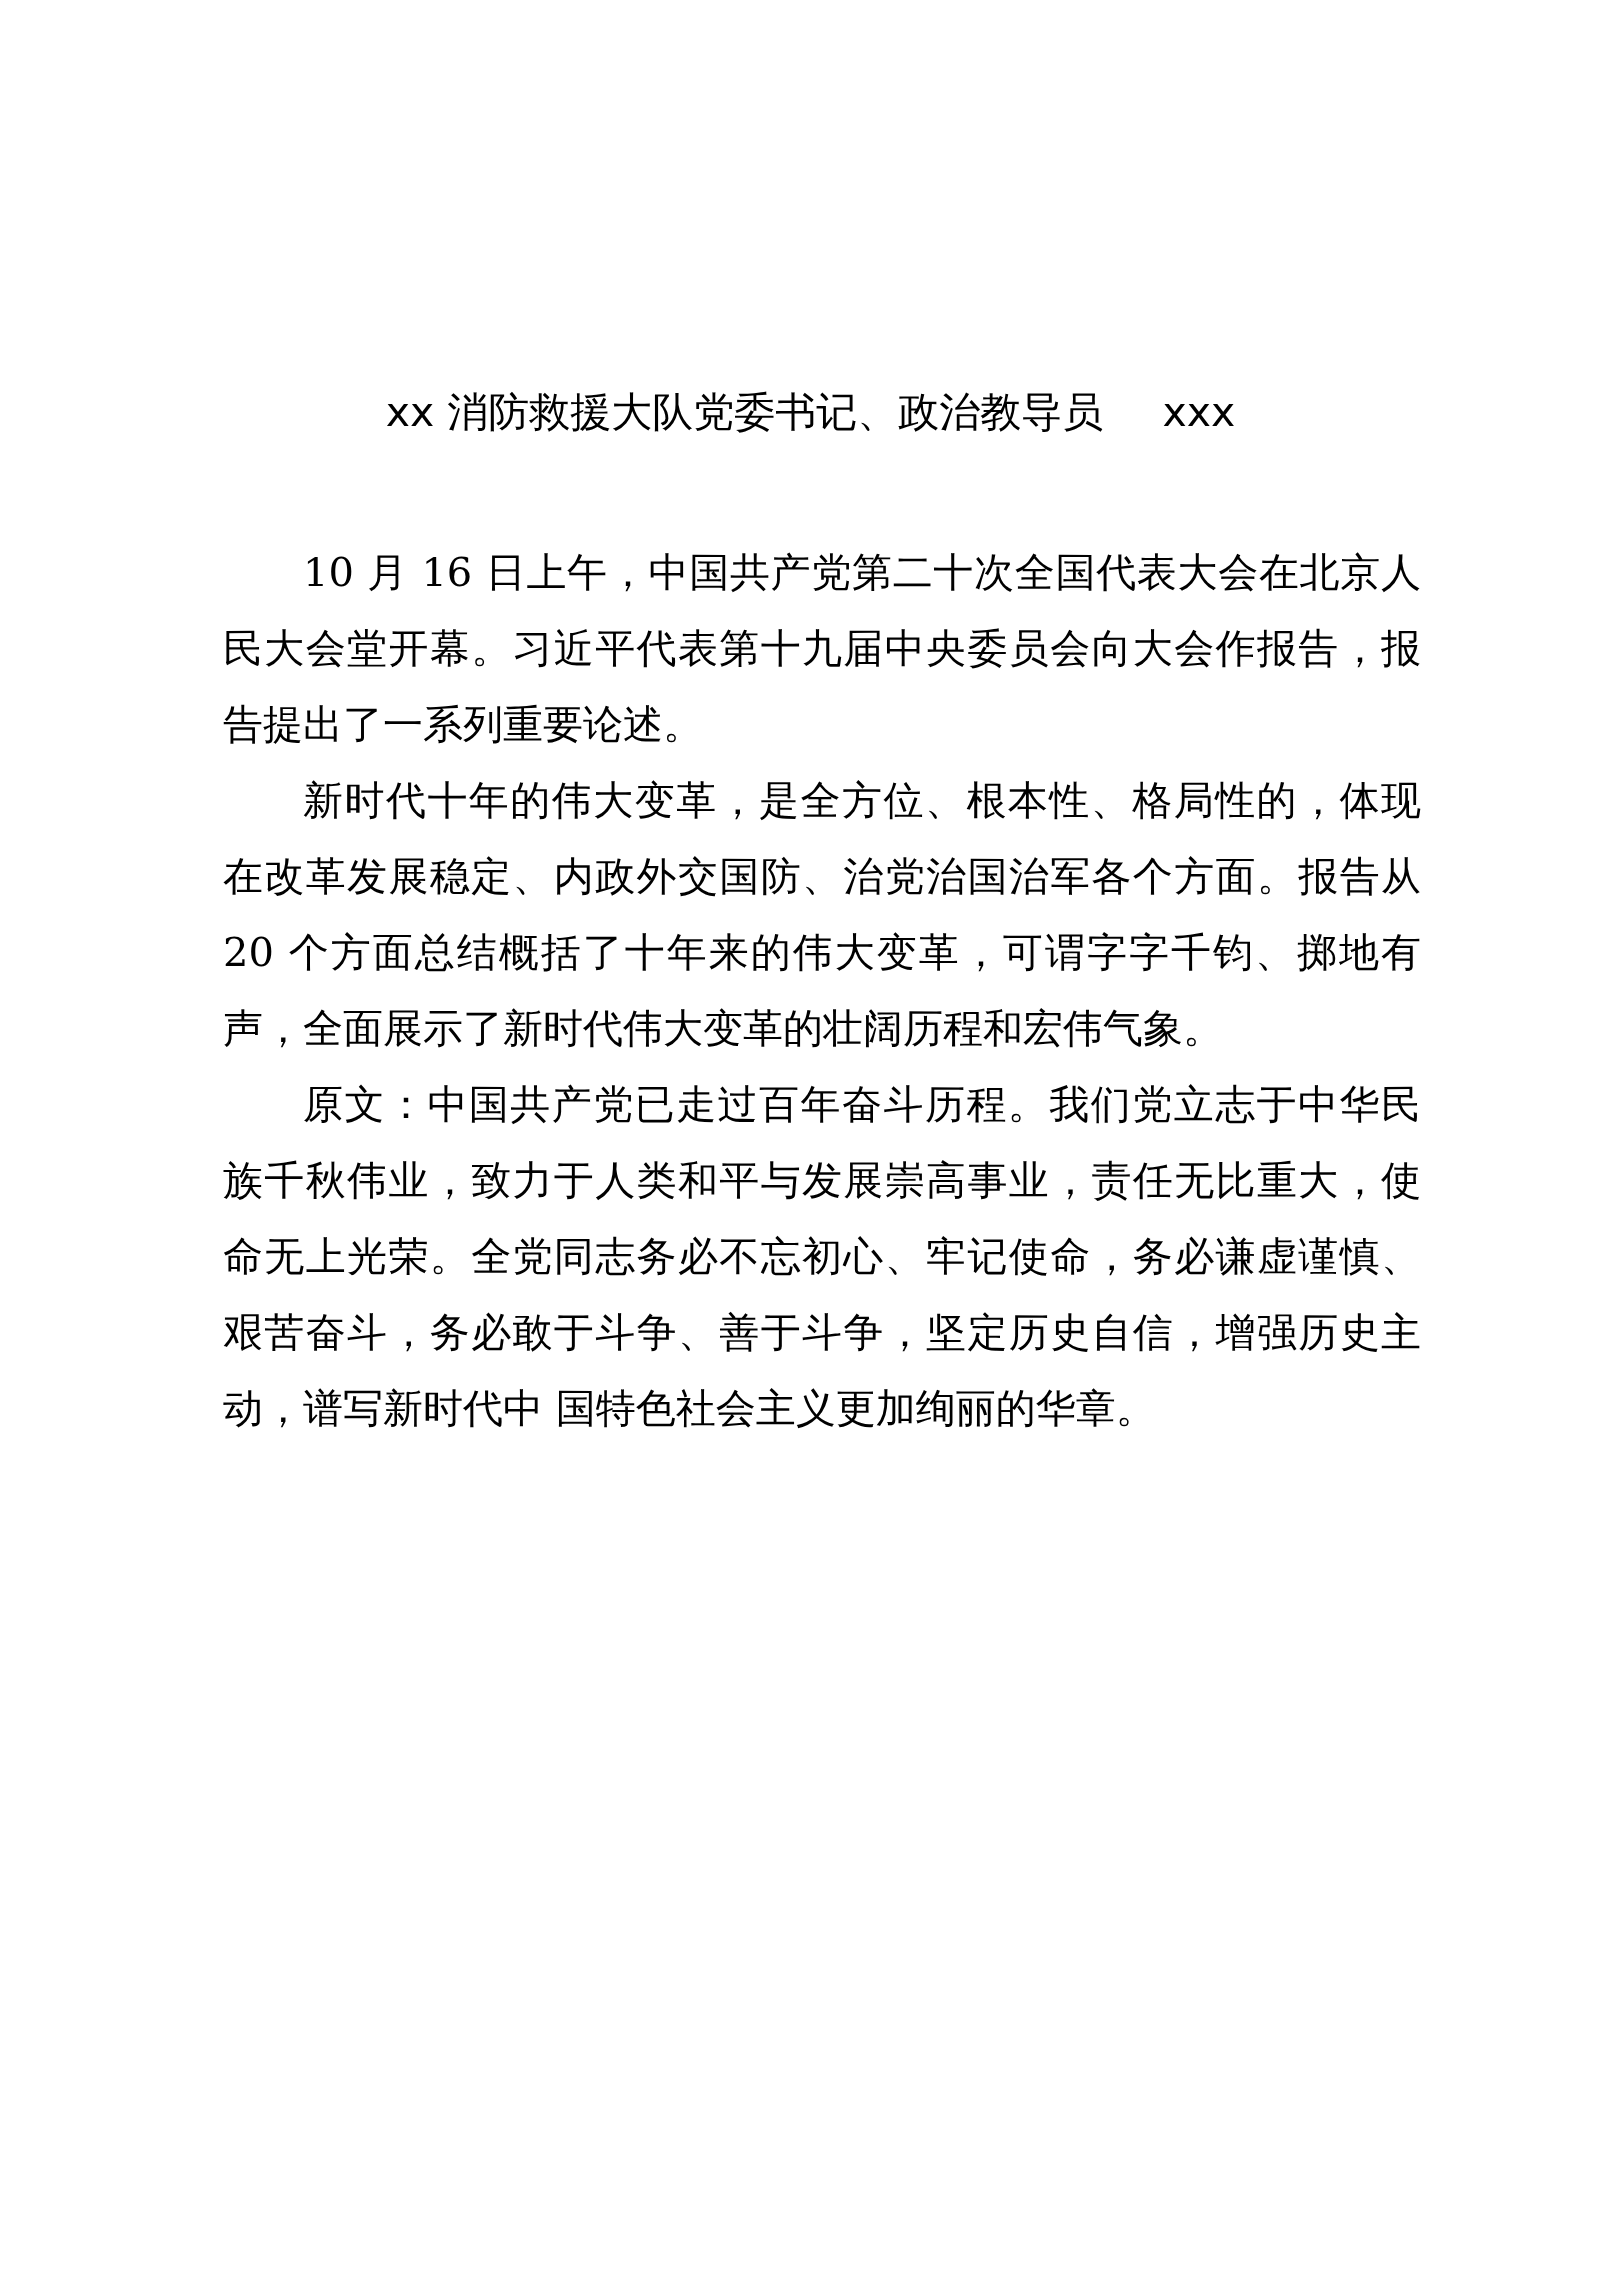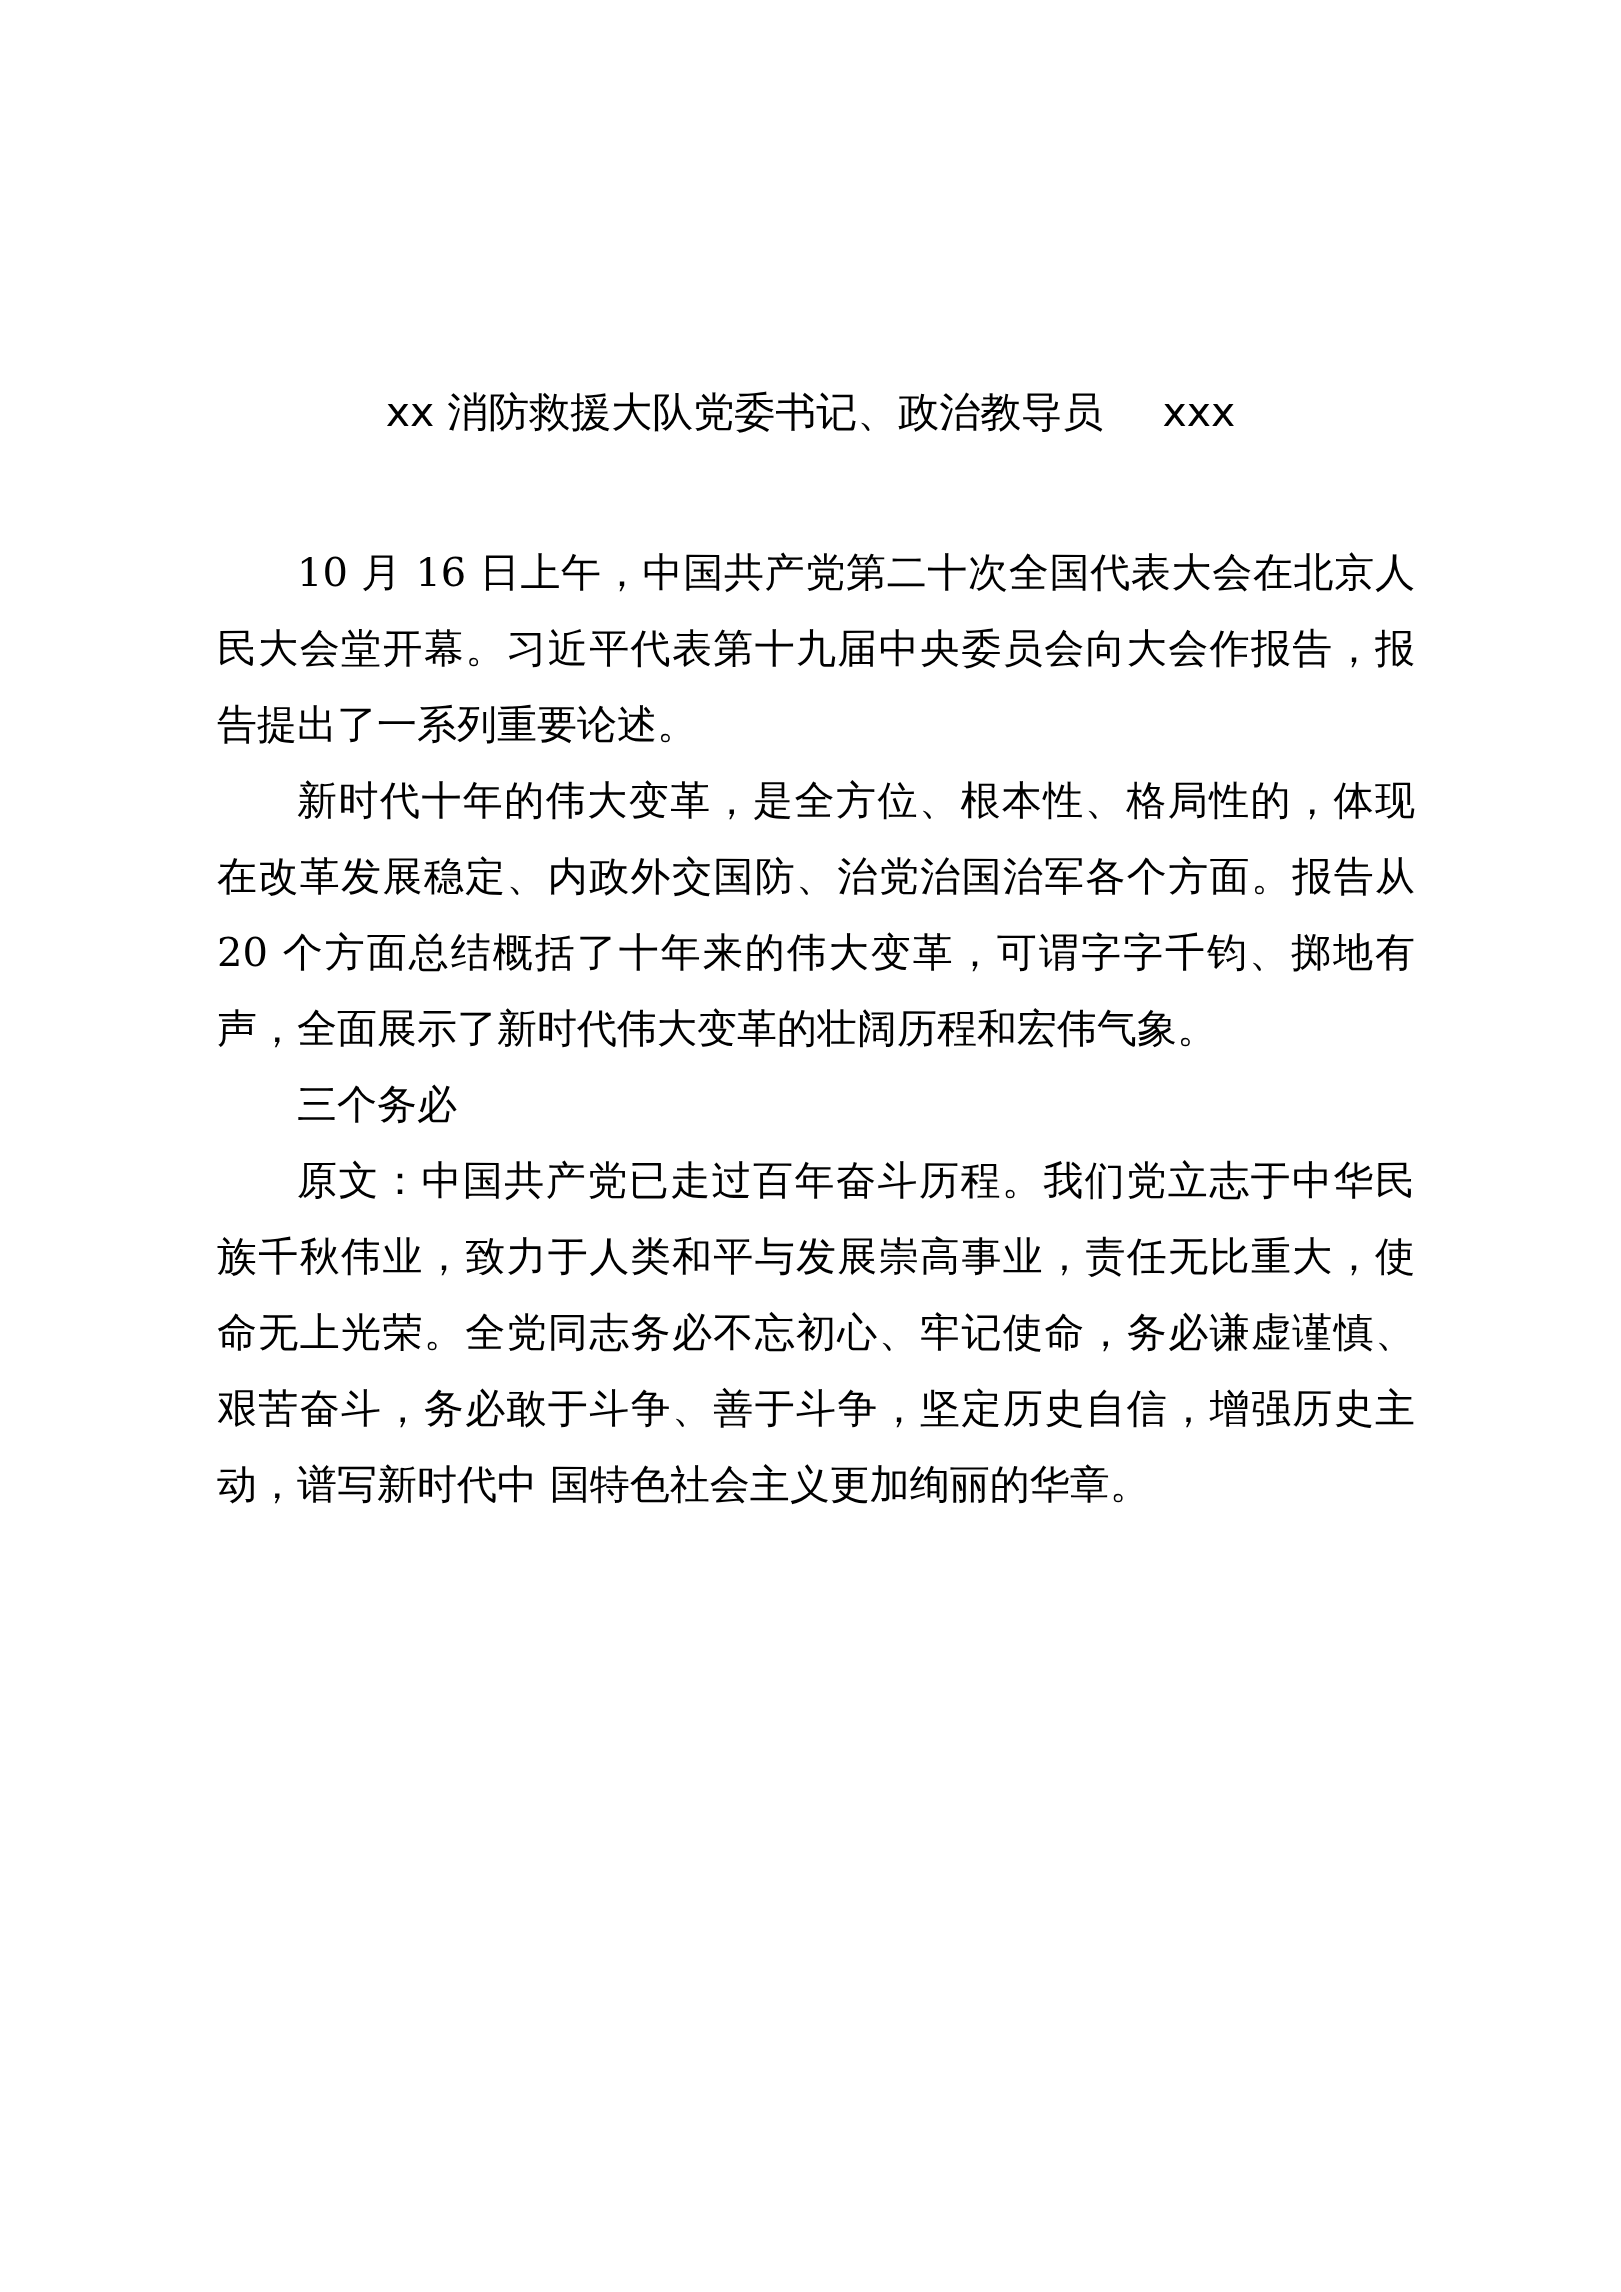--- a/index.html
+++ b/index.html
@@ -52,7 +52,7 @@
     }
     .body {
       position: absolute;
-      left: 217px;
+      left: 223px;
       top: 534px;
       width: 1198px;
       font-family: "DejaVu Serif", "Liberation Serif", serif;

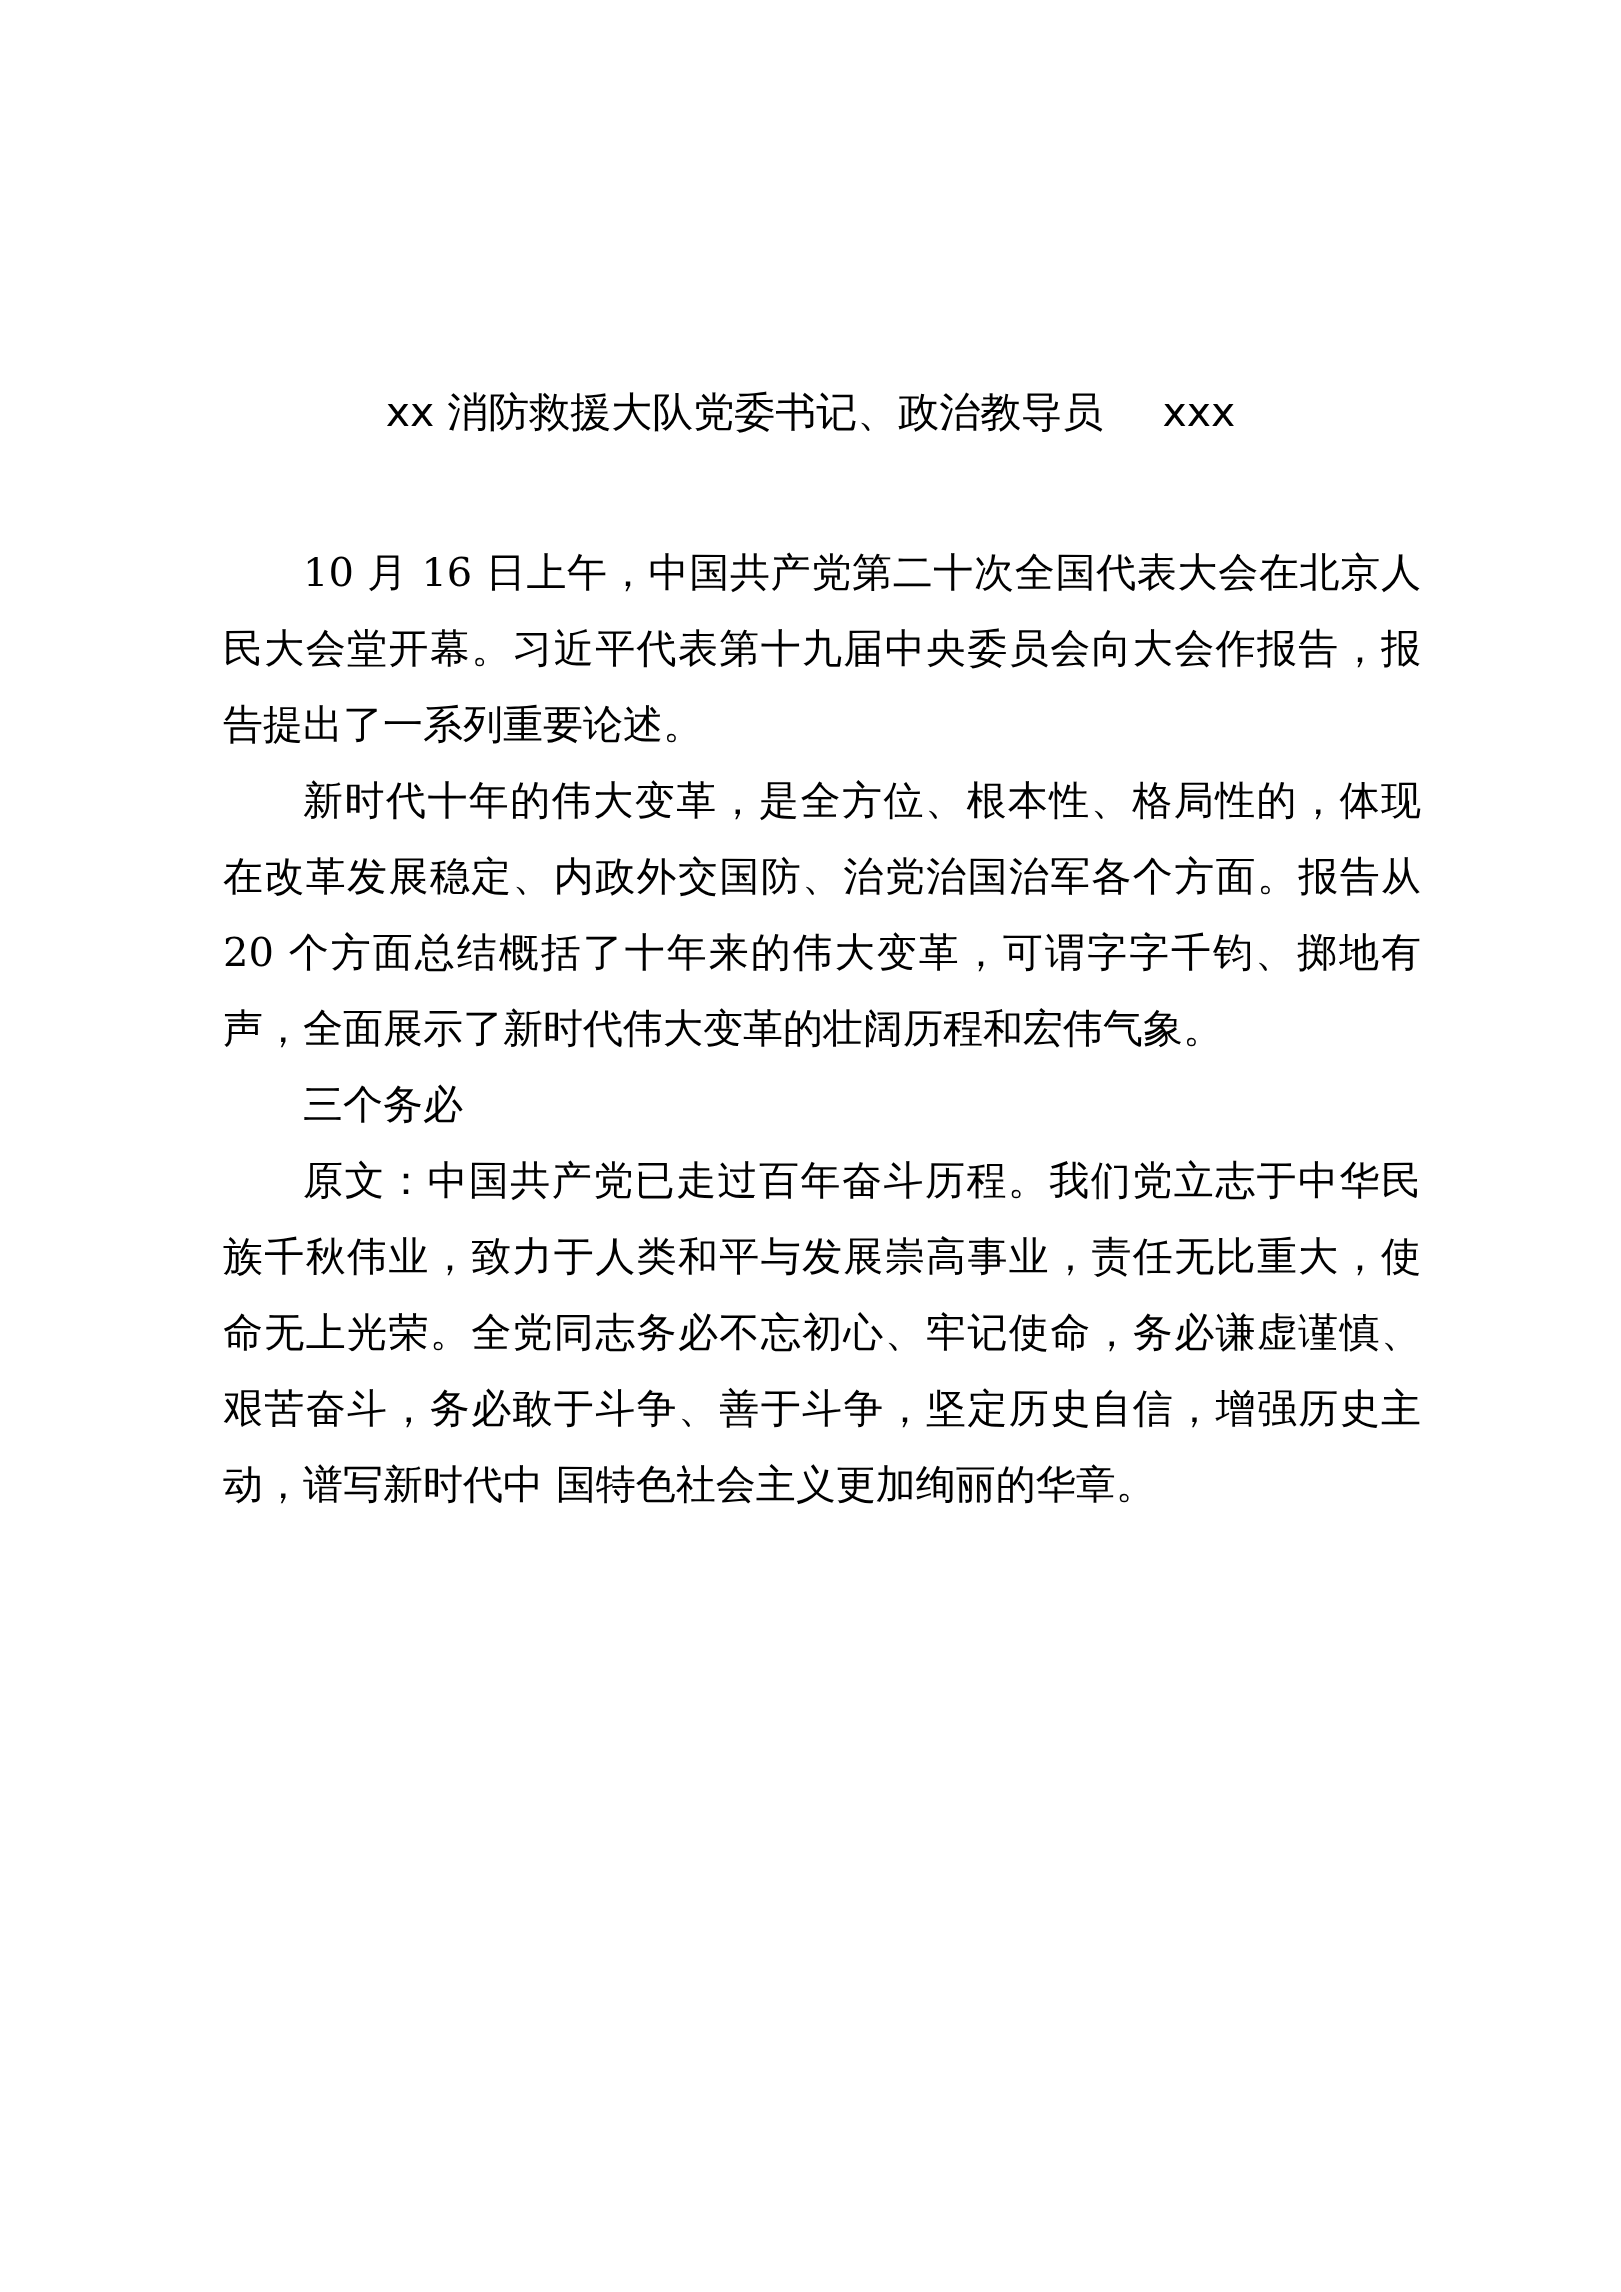--- a/index.html
+++ b/index.html
@@ -76,7 +76,6 @@
   <div class="body">
     <p>10 月 16 日上午，中国共产党第二十次全国代表大会在北京人民大会堂开幕。习近平代表第十九届中央委员会向大会作报告，报告提出了一系列重要论述。</p>
     <p>新时代十年的伟大变革，是全方位、根本性、格局性的，体现在改革发展稳定、内政外交国防、治党治国治军各个方面。报告从 20 个方面总结概括了十年来的伟大变革，可谓字字千钧、掷地有声，全面展示了新时代伟大变革的壮阔历程和宏伟气象。</p>
-    <p>三个务必</p>
     <p>原文：中国共产党已走过百年奋斗历程。我们党立志于中华民族千秋伟业，致力于人类和平与发展崇高事业，责任无比重大，使命无上光荣。全党同志务必不忘初心、牢记使命，务必谦虚谨慎、艰苦奋斗，务必敢于斗争、善于斗争，坚定历史自信，增强历史主动，谱写新时代中 国特色社会主义更加绚丽的华章。</p>
   </div>
 </div>

